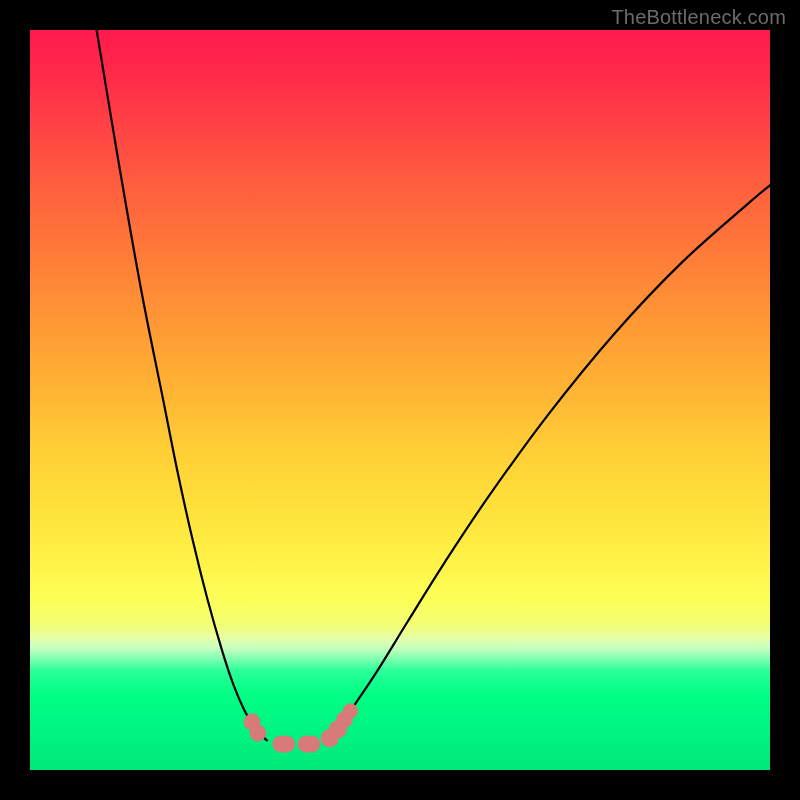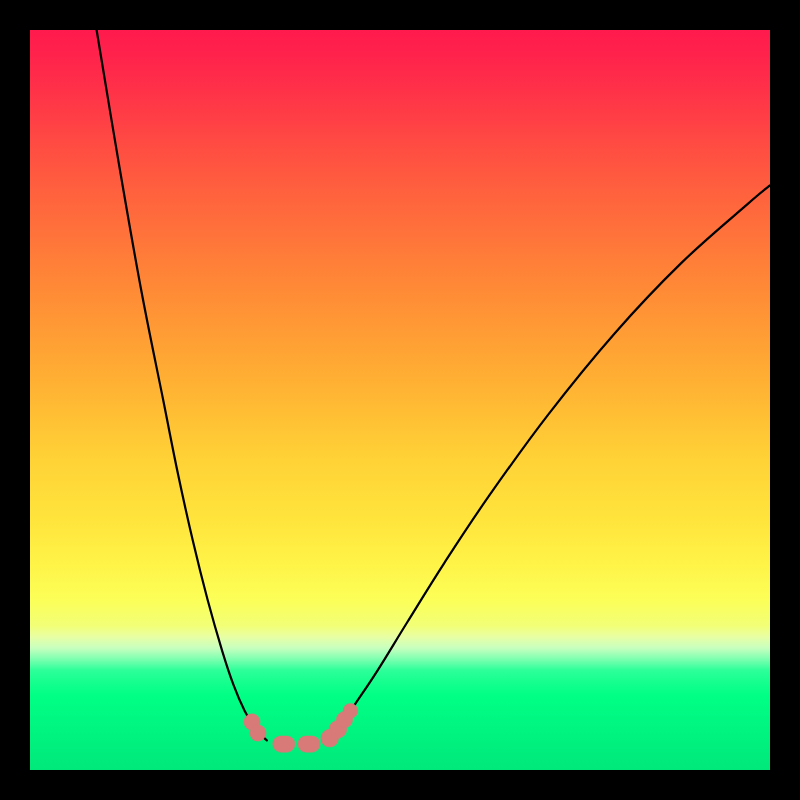--- a/index.html
+++ b/index.html
@@ -98,6 +98,7 @@
         </g>
     </svg>
   </div>
+  <div class="watermark">TheBottleneck.com</div>
 </div>
 
 </body></html>

